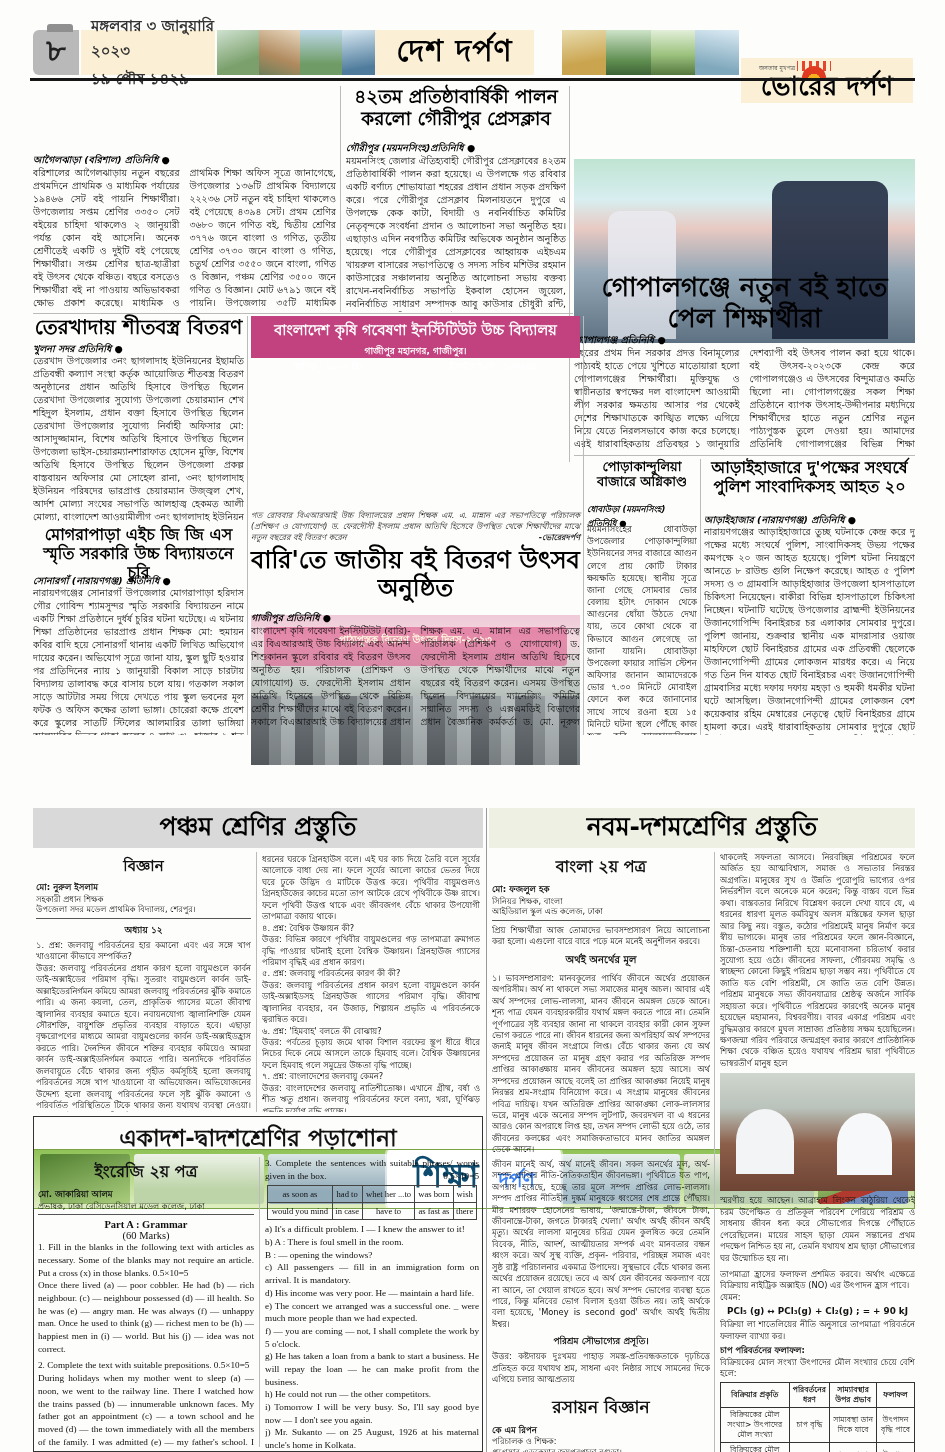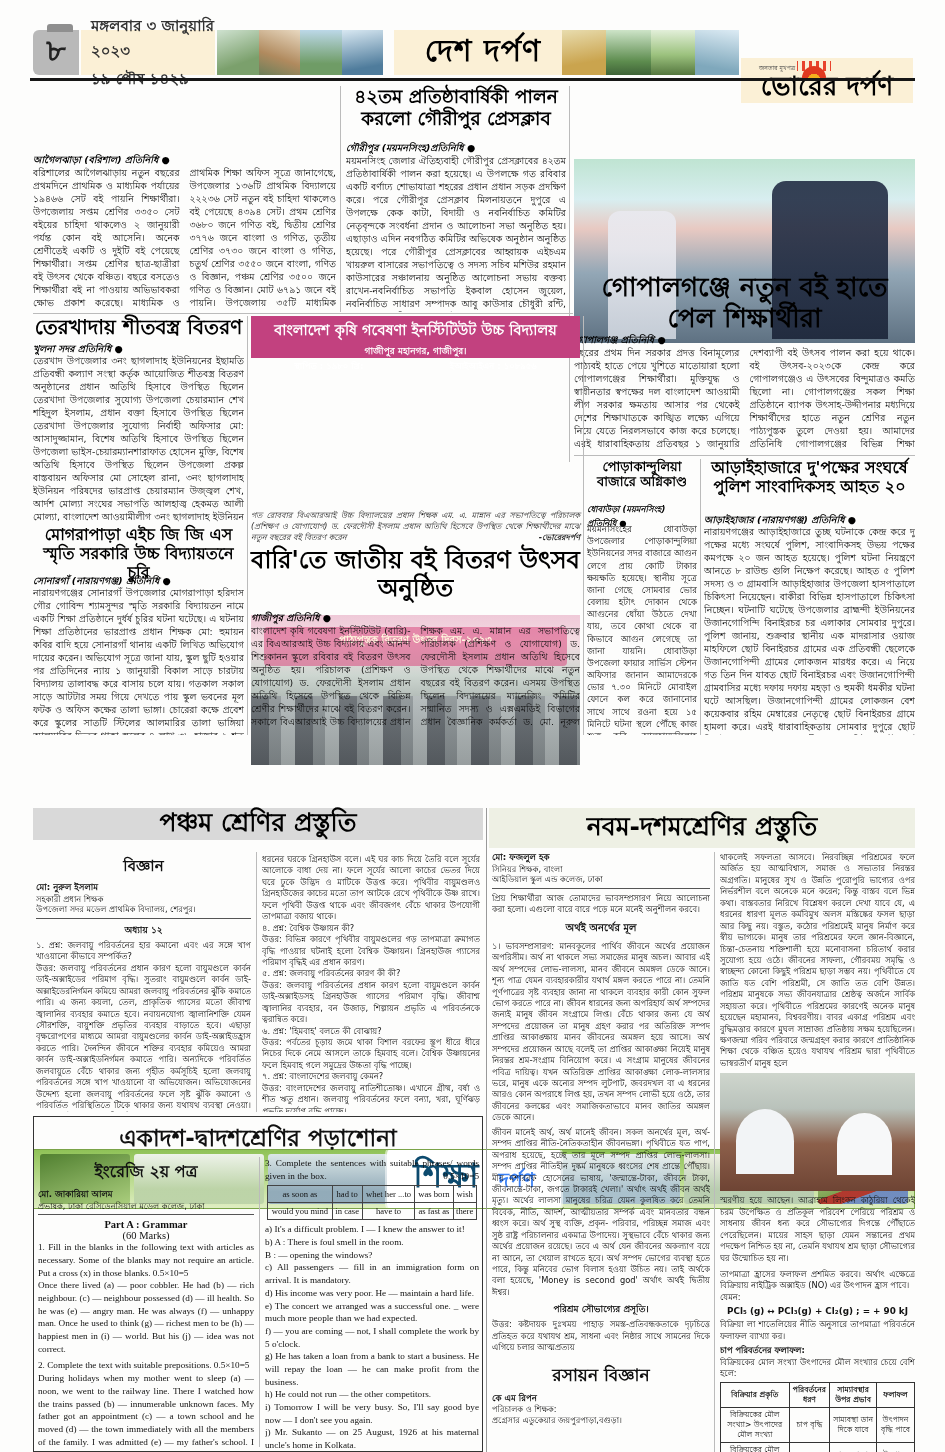--- a/index.html
+++ b/index.html
@@ -97,7 +97,7 @@
     <i style="background:linear-gradient(180deg,#bcd8e8,#6f9c66 75%);"></i>
     <i style="background:linear-gradient(170deg,#d8e8f2,#4f7c9c 80%);"></i>
   </div>
-  <div class="abs cream masthead" style="left:394px;top:30px;width:178px;height:45px;">
+  <div class="abs cream masthead" style="left:375px;top:30px;width:159px;height:45px;">
     <span>দেশ দর্পণ</span>
   </div>
   <div class="abs strip" style="left:562px;top:30px;width:177px;height:45px;">

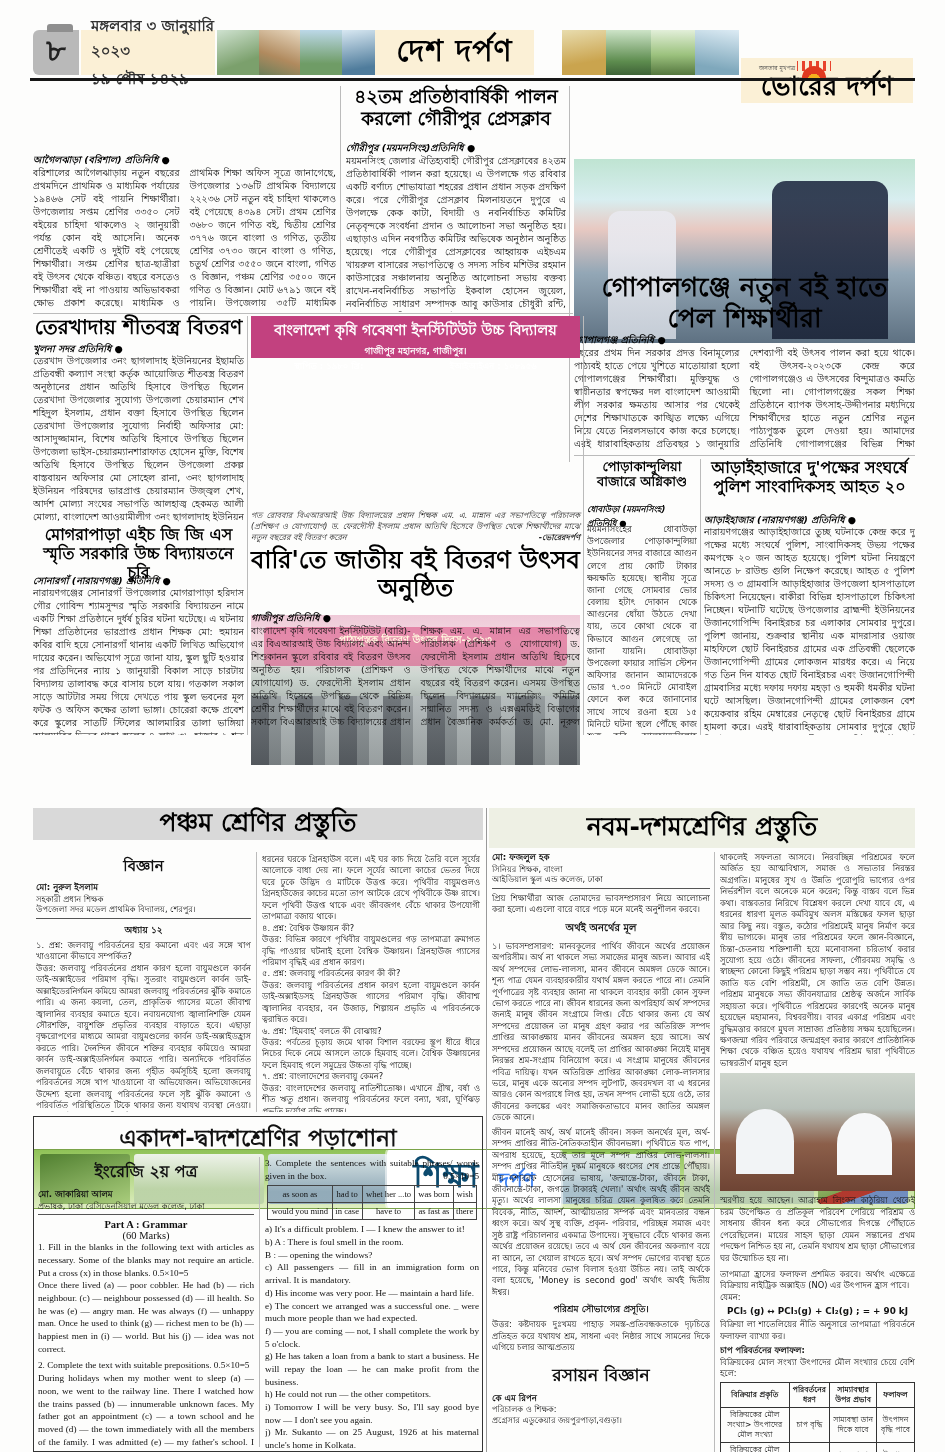--- a/index.html
+++ b/index.html
@@ -186,7 +186,7 @@
     </div>
   </div>
 
-  <div class="abs sec-hdr" style="left:33px;top:808px;width:450px;height:32px;background:#d9d9d9;">
+  <div class="abs sec-hdr" style="left:33px;top:808px;width:450px;height:40px;background:#d9d9d9;">
     <span>পঞ্চম শ্রেণির প্রস্তুতি</span>
   </div>
   <div class="abs sec-hdr" style="left:489px;top:808px;width:426px;height:40px;background:#eef0e4;">

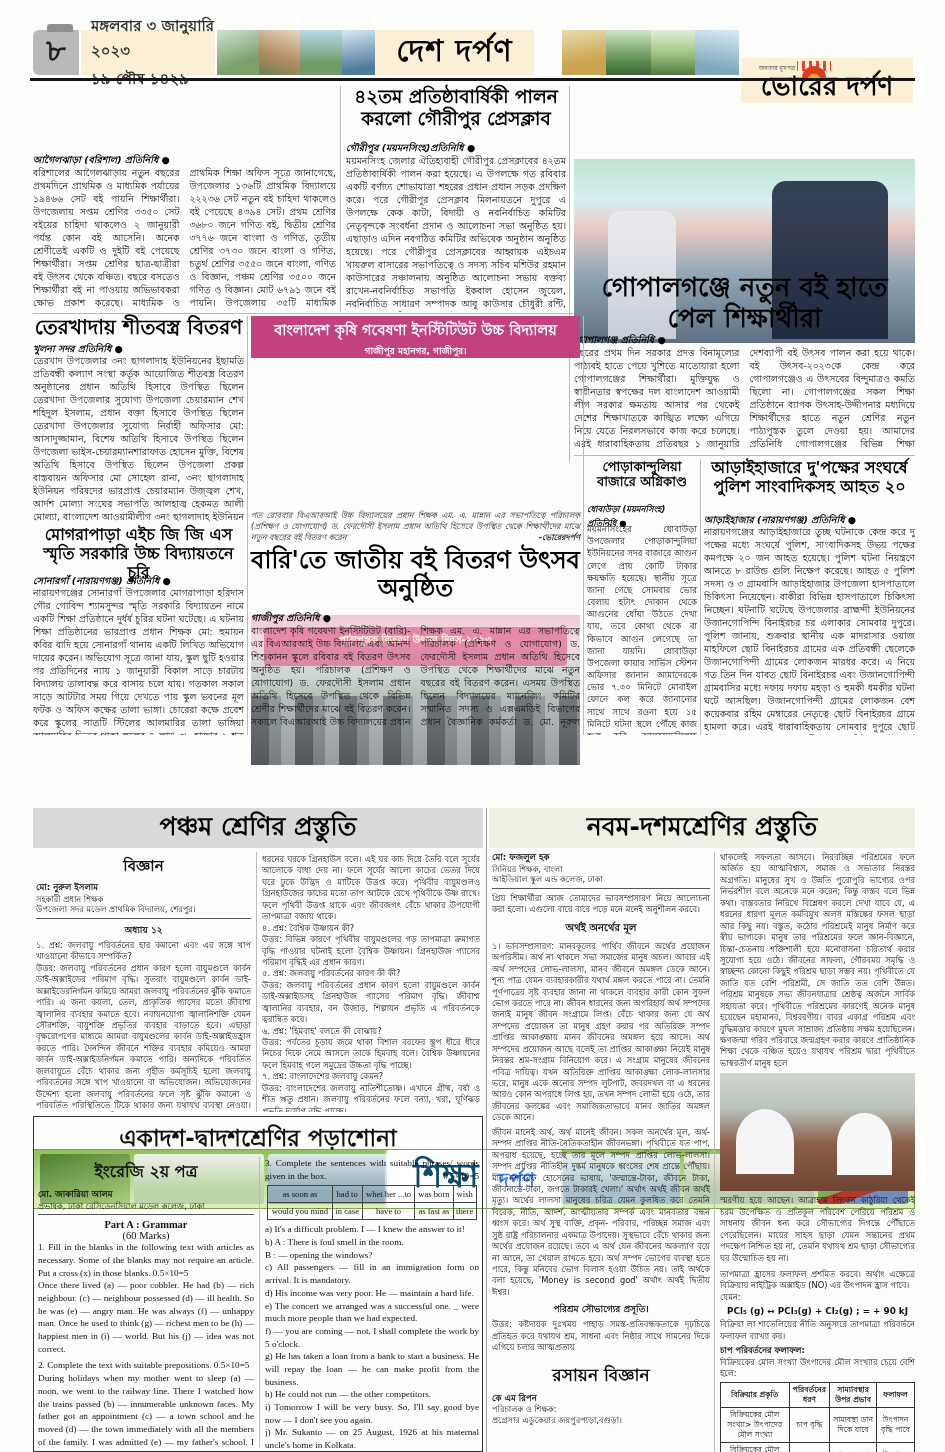--- a/index.html
+++ b/index.html
@@ -275,6 +275,7 @@
   </div>
 
   <div class="abs" style="left:492px;top:852px;width:218px;height:600px;overflow:hidden;">
+    <div class="subj" style="font-size:16px;">বাংলা ২য় পত্র</div>
     <div class="auth">মো: ফজলুল হক</div>
     <div class="auth-sub">সিনিয়র শিক্ষক, বাংলা</div>
     <div class="auth-sub">আইডিয়াল স্কুল এন্ড কলেজ, ঢাকা</div>

